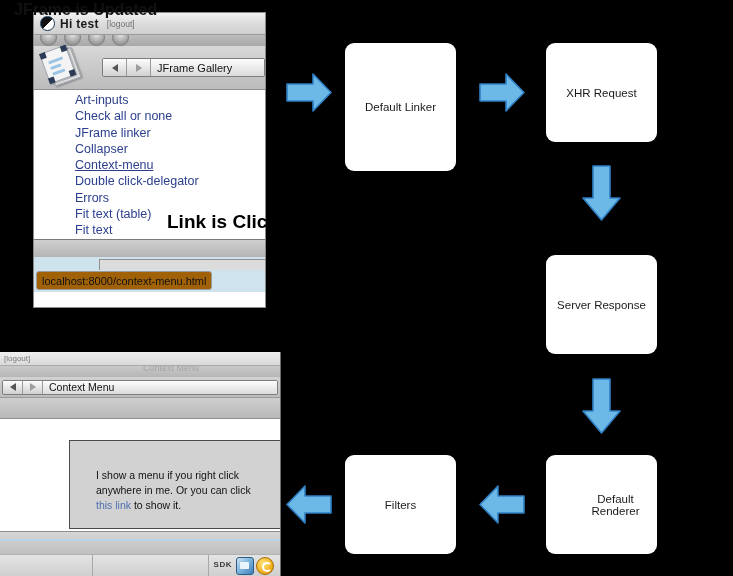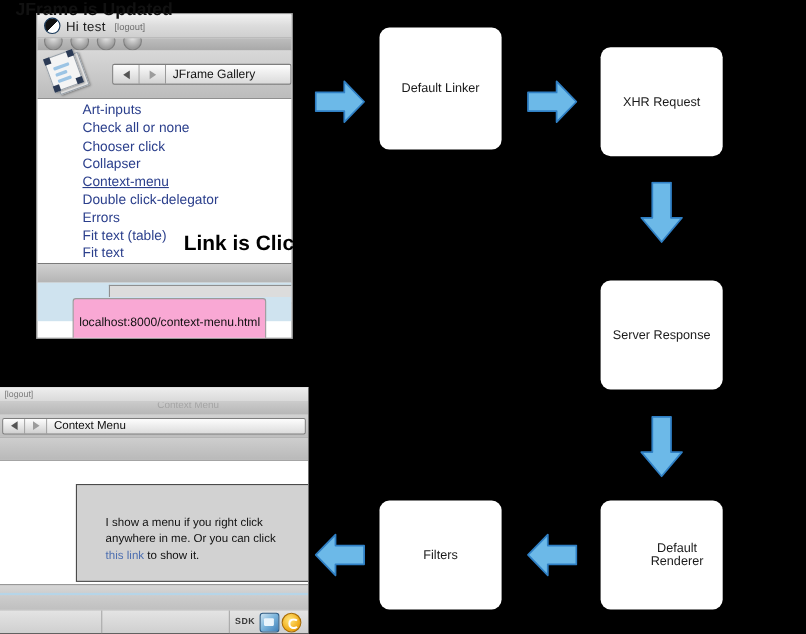--- a/index.html
+++ b/index.html
@@ -46,7 +46,7 @@
   }
   .win-title-text {
     font-size: 12px;
-    font-weight: normal;
+    font-weight: bold;
     color: #1a1a1a;
     letter-spacing: .3px;
   }

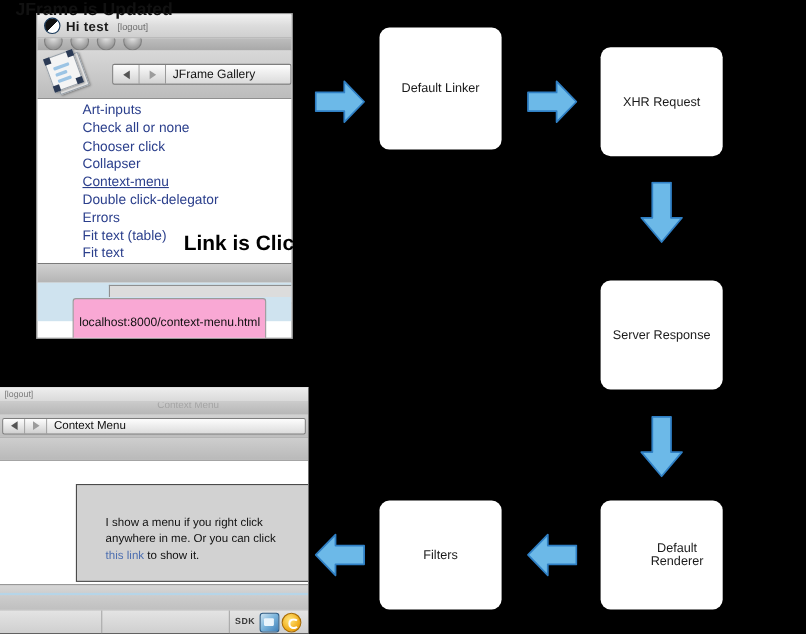--- a/index.html
+++ b/index.html
@@ -511,7 +511,7 @@
 
 <div id="flow">
 
-  <div class="flow-box" style="left:64px;top:25px;width:111px;height:111px;">
+  <div class="flow-box" style="left:64px;top:43px;width:111px;height:128px;">
     <span>Default Linker</span>
   </div>
 

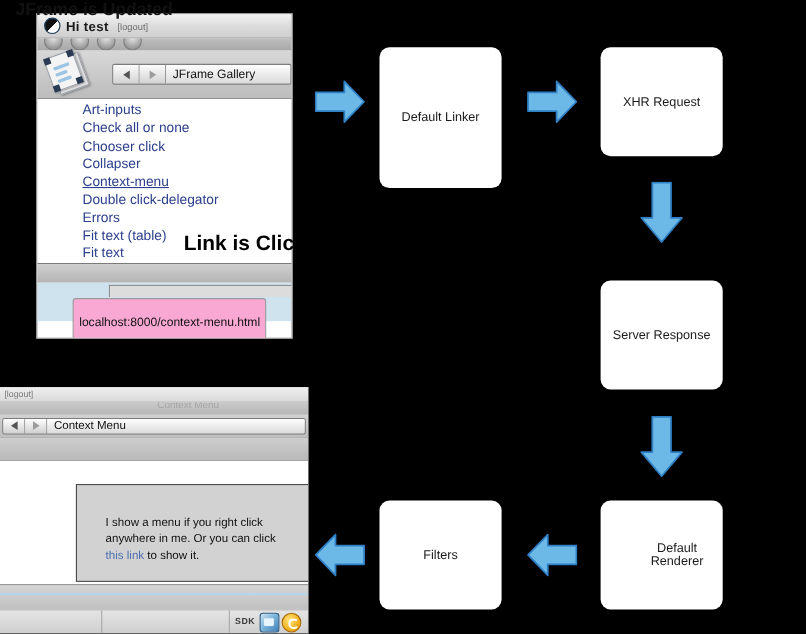--- a/index.html
+++ b/index.html
@@ -443,7 +443,7 @@
     <ul class="link-list">
       <li>Art-inputs</li>
       <li>Check all or none</li>
-      <li>Chooser click</li>
+      <li>JFrame linker</li>
       <li>Collapser</li>
       <li class="hovered">Context-menu</li>
       <li>Double click-delegator</li>

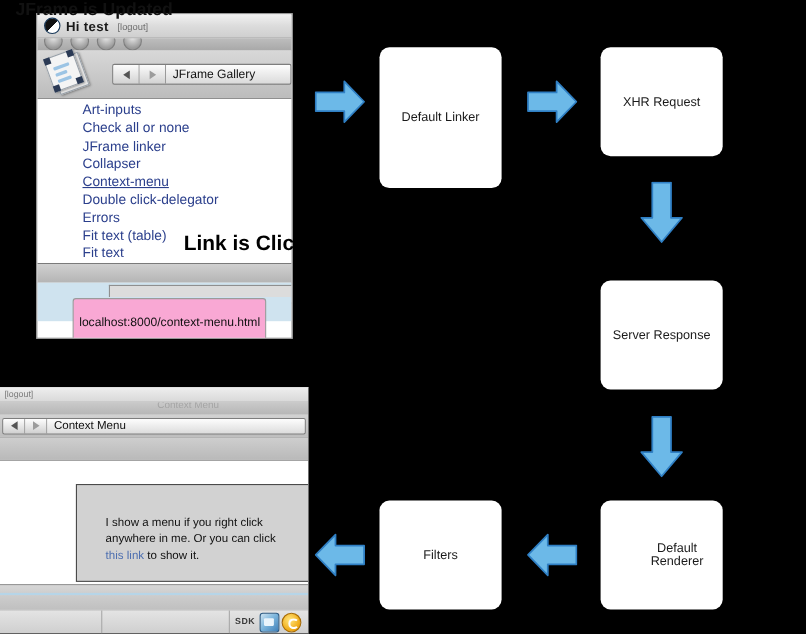--- a/index.html
+++ b/index.html
@@ -201,15 +201,14 @@
     position: absolute;
     left: 2px; top: 1px;
     height: 17px;
-    padding: 12px 5px;
+    padding: 0 5px;
     display: flex; align-items: center;
-    background: #f9a8d4;
+    background: #a16207;
     border: 1px solid #9b9b9b;
     border-radius: 3px;
     font-size: 11px;
     color: #111;
     white-space: nowrap;
-    margin-left: 30px;
   }
 
   

